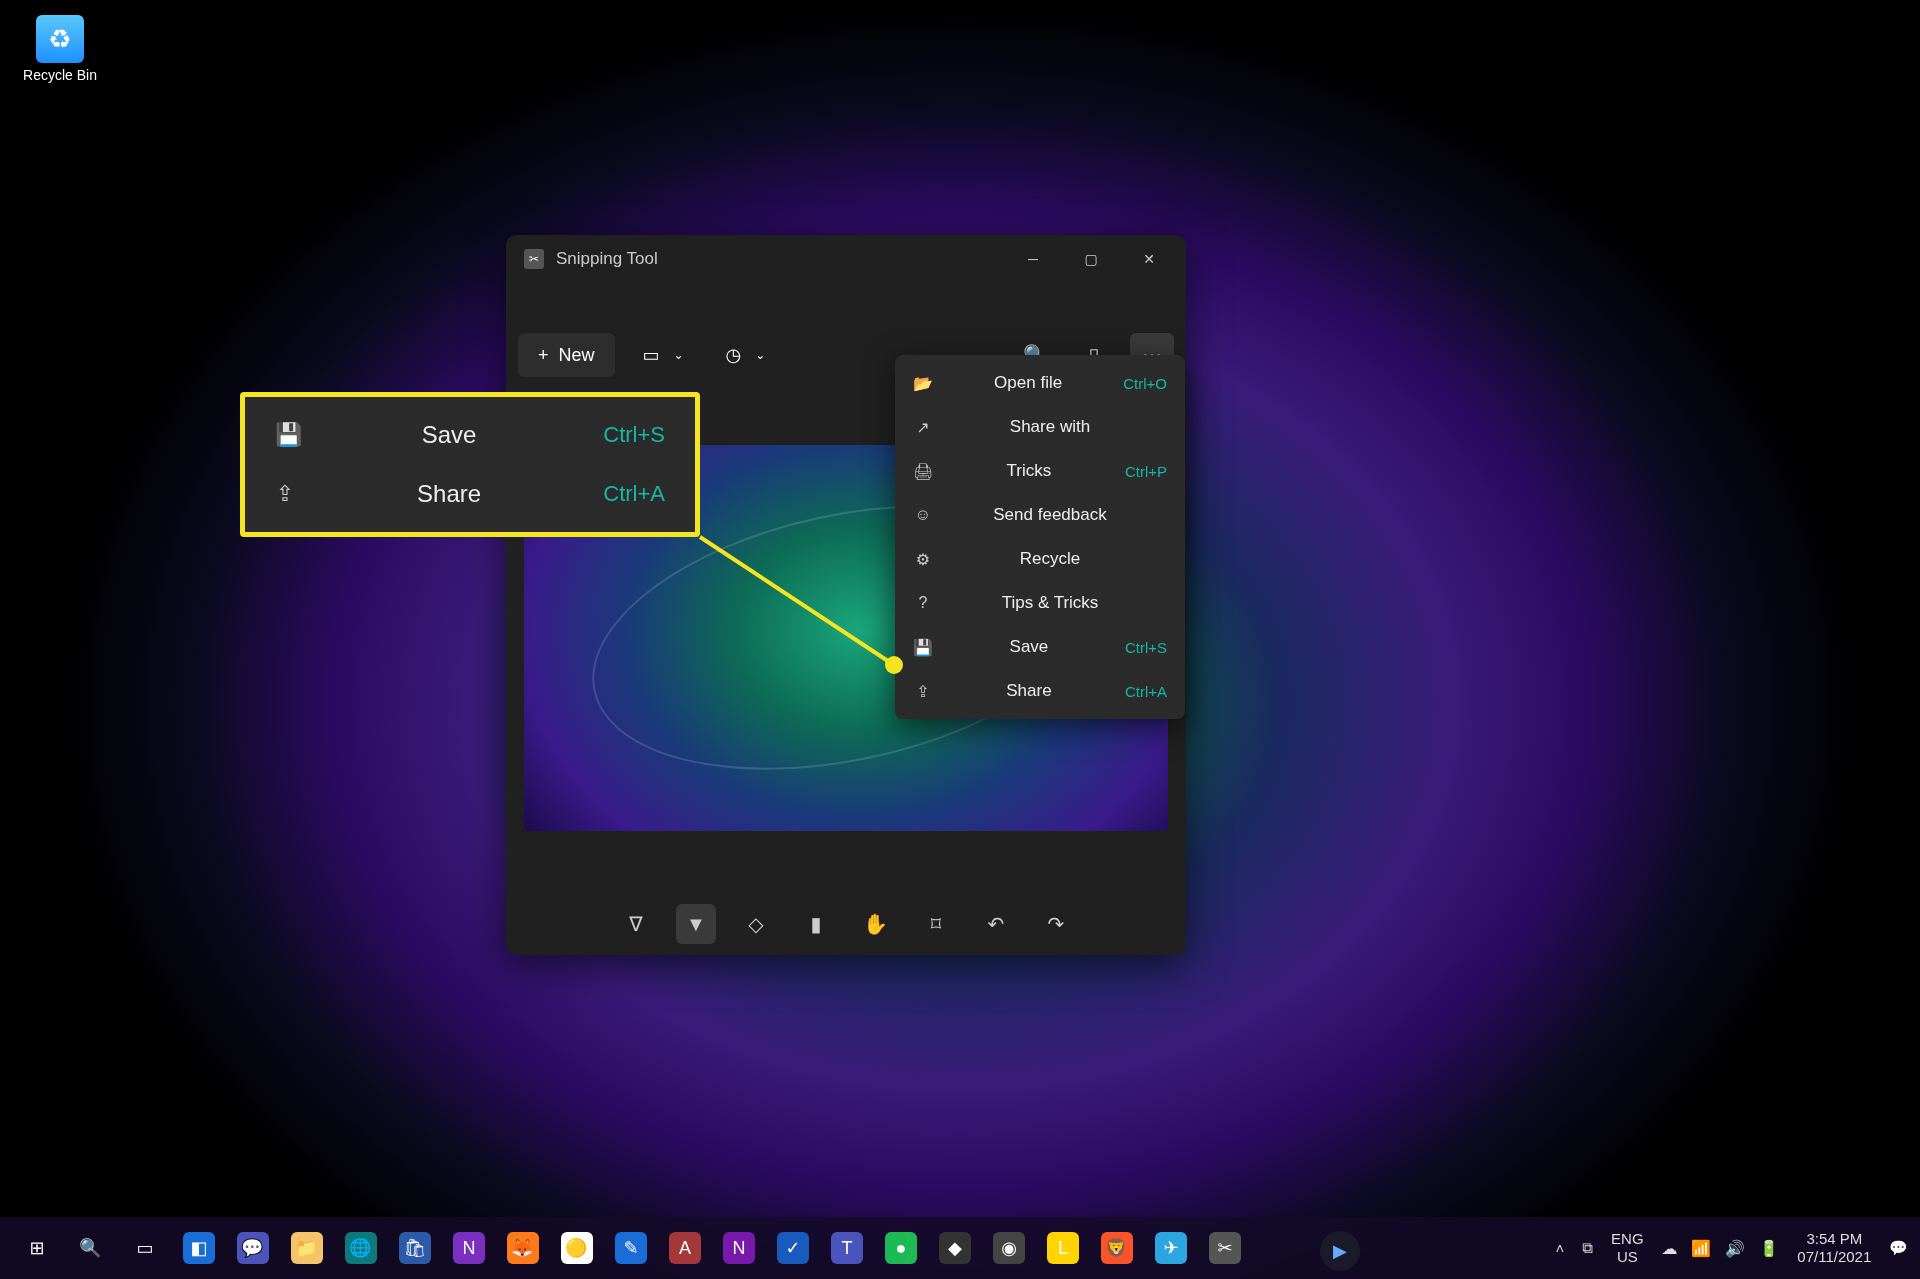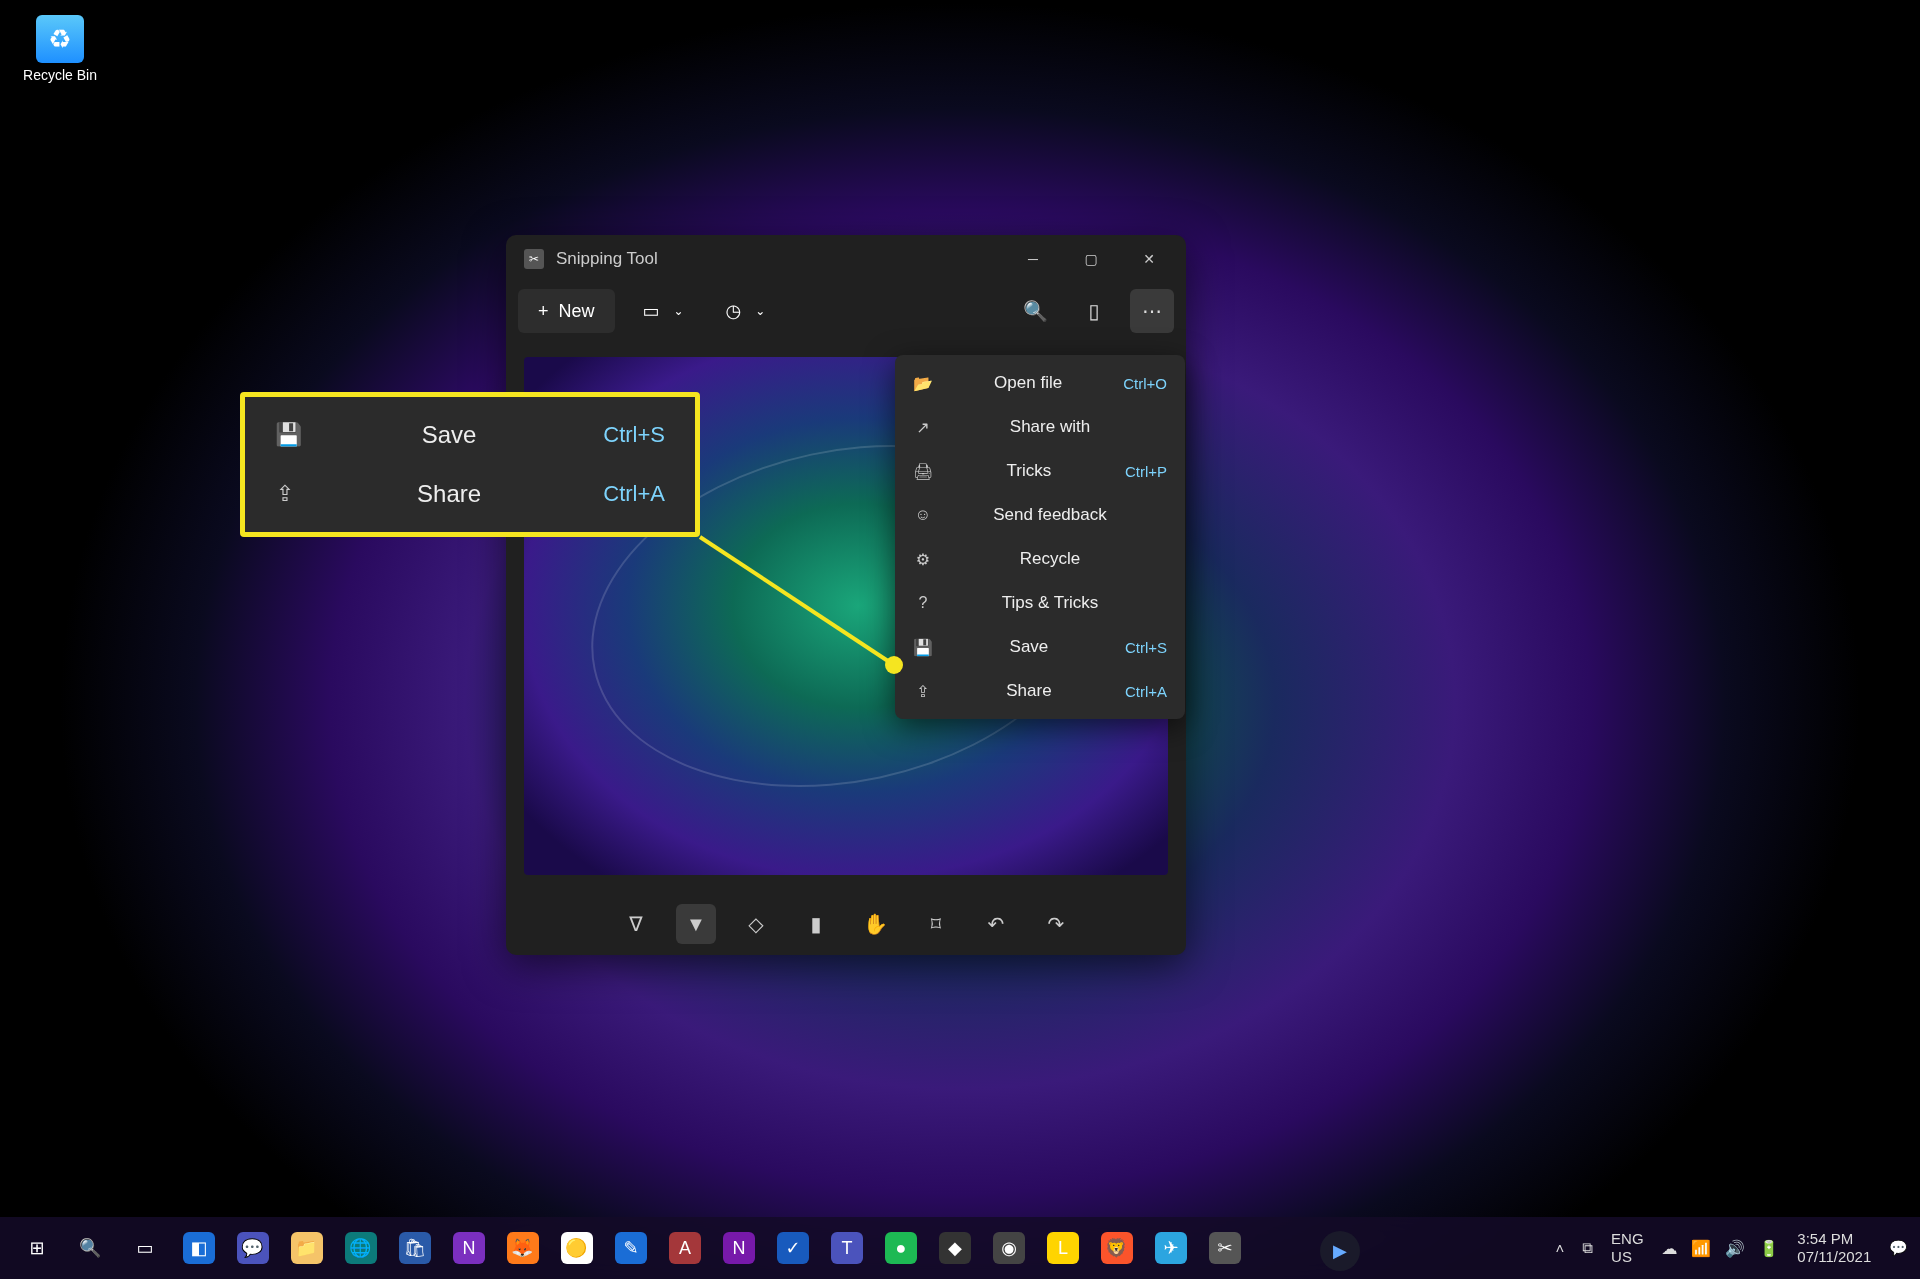--- a/index.html
+++ b/index.html
@@ -17,7 +17,7 @@
 .window {
   position: absolute; top: 235px; left: 506px; width: 680px; height: 720px;
   background: #202020; border-radius: 10px; box-shadow: 0 10px 40px rgba(0,0,0,.6);
-  display: flex; flex-direction: column; overflow: visible;
+  display: flex; flex-direction: column; overflow: visible; gap: 44px;
 }
 .titlebar { height: 48px; display:flex; align-items:center; padding:0 8px; color:#ccc; }
 .titlebar .app-icon { width:20px; height:20px; margin:0 12px 0 10px; background:#555; border-radius:3px; position:relative; }

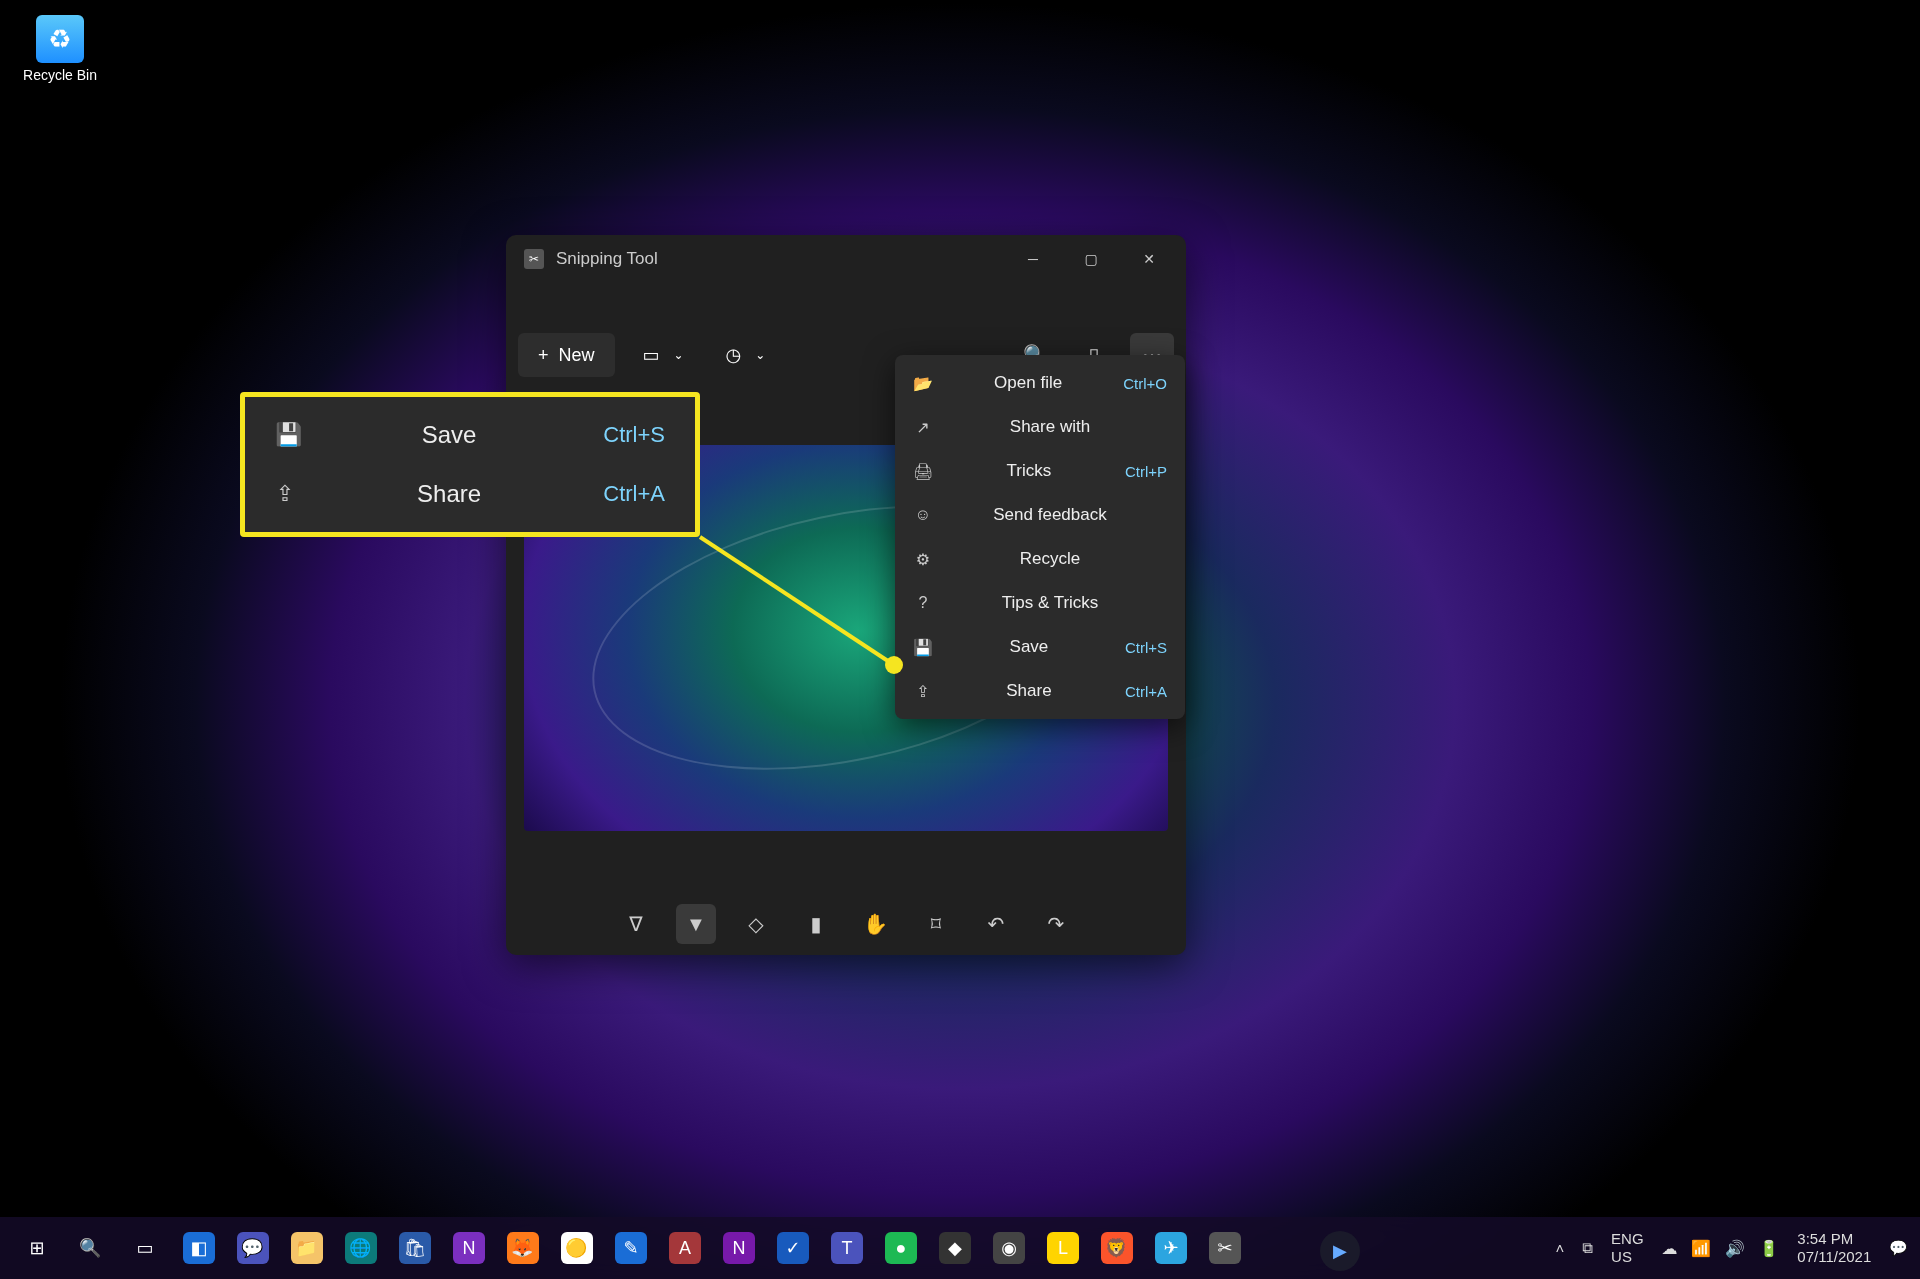--- a/index.html
+++ b/index.html
@@ -49,7 +49,7 @@
 .ctx-item { height:44px; display:flex; align-items:center; padding:0 18px; color:#eee; cursor:pointer; font-size:17px; gap:14px; }
 .ctx-icon { width:20px; text-align:center; font-size:16px; color:#ccc; }
 .ctx-label { flex:1;text-align:center; }
-.ctx-short { color:#7dd3fc; font-size:15px; }
+.ctx-short { color:#14b8a6; font-size:15px; }
 
 
 .callout {

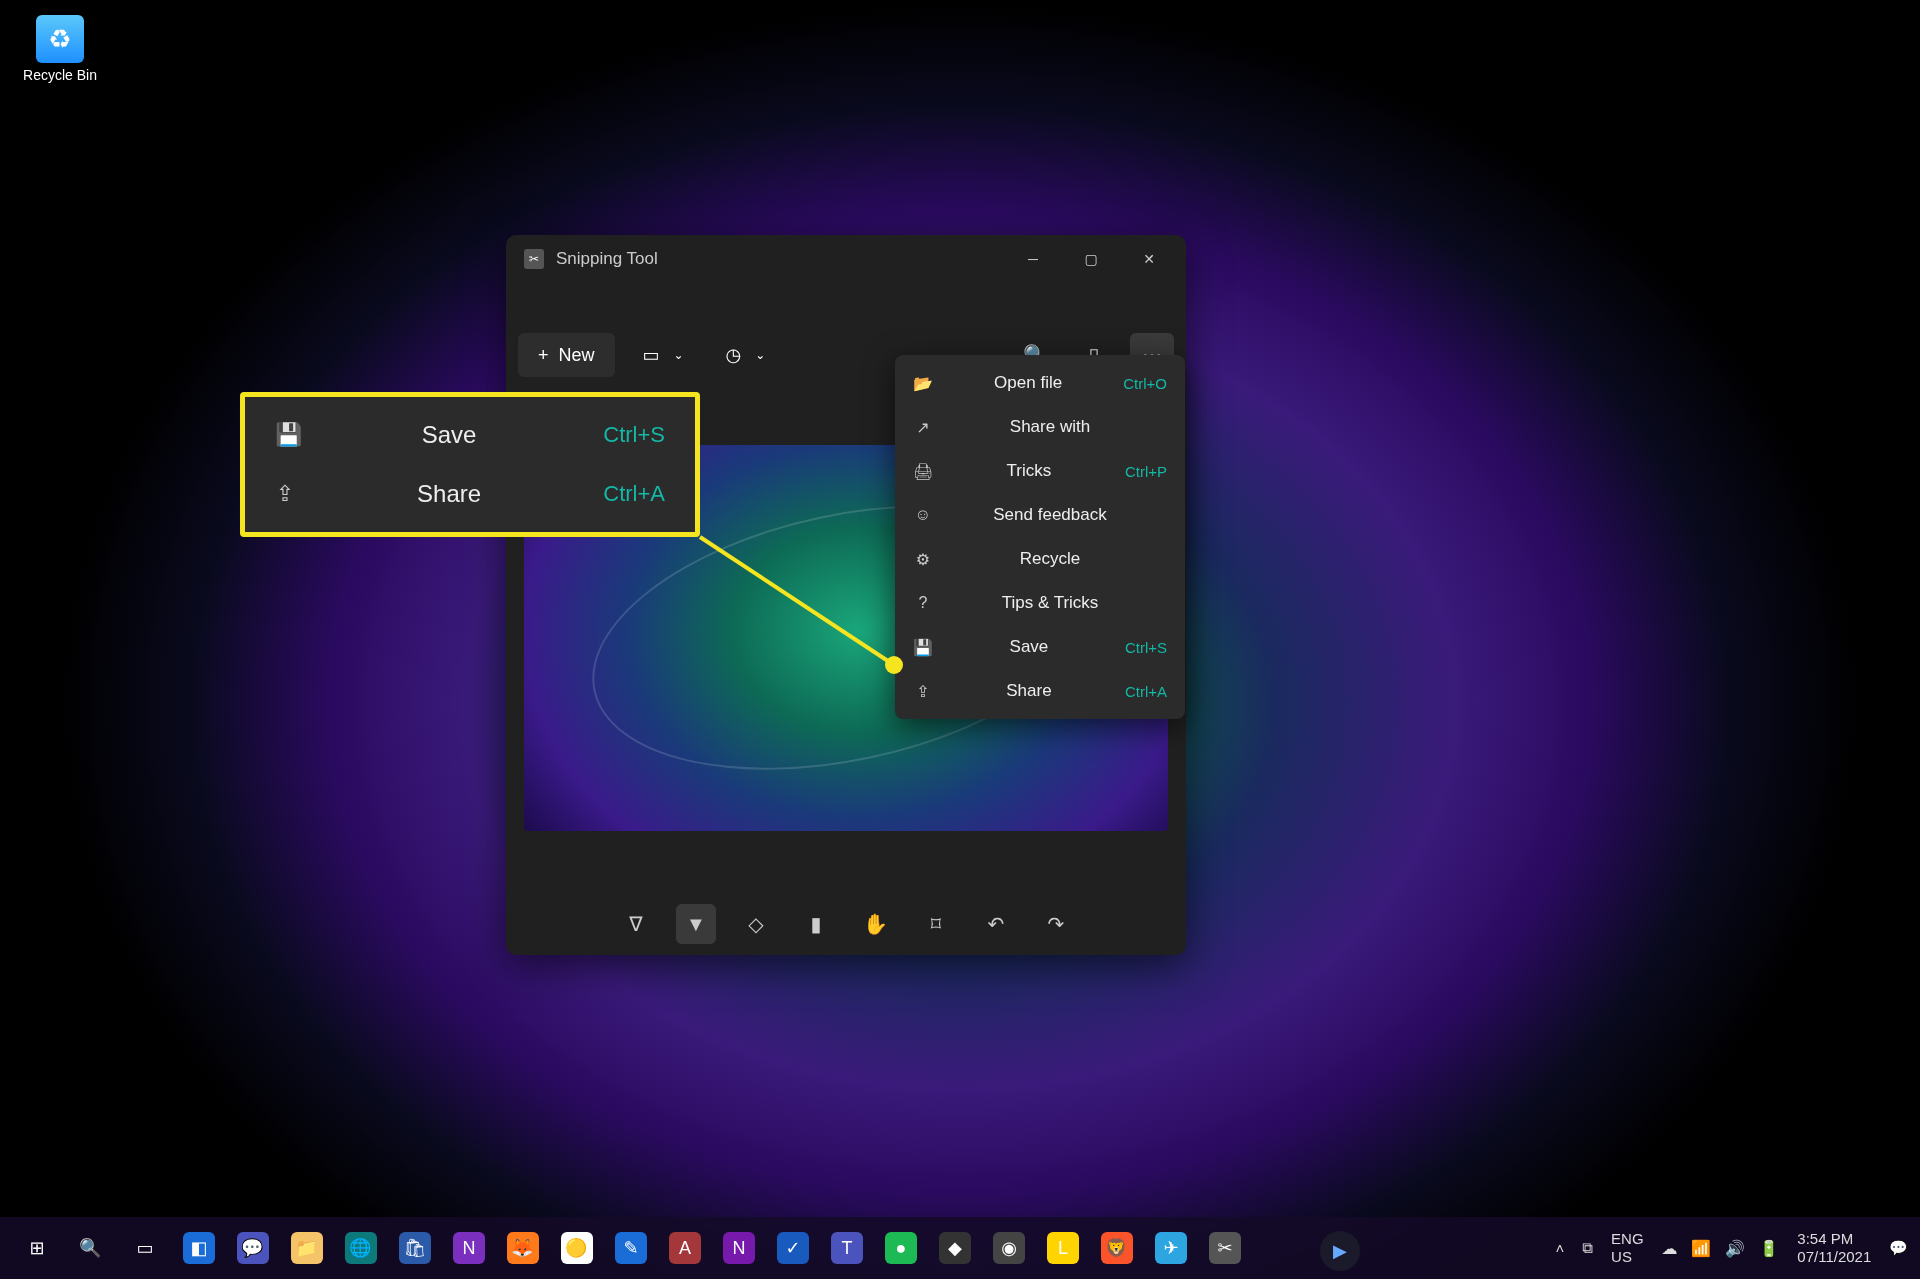--- a/index.html
+++ b/index.html
@@ -71,7 +71,7 @@
 .tb-app { width:50px; height:50px; display:flex; align-items:center; justify-content:center; border-radius:6px; cursor:pointer; font-size:24px; color:#fff; }
 .tb-app .sq { width:32px; height:32px; border-radius:6px; display:flex; align-items:center; justify-content:center; font-size:18px; }
 .tray { margin-left:auto; display:flex; align-items:center; gap:18px; color:#ddd; font-size:15px; }
-.tray .block { display:flex; flex-direction:column; align-items:flex-start; line-height:1.2; }
+.tray .block { display:flex; flex-direction:column; align-items:center; line-height:1.2; }
 .tray .icons { display:flex; gap:14px; font-size:16px; }
 </style>
 </head>

